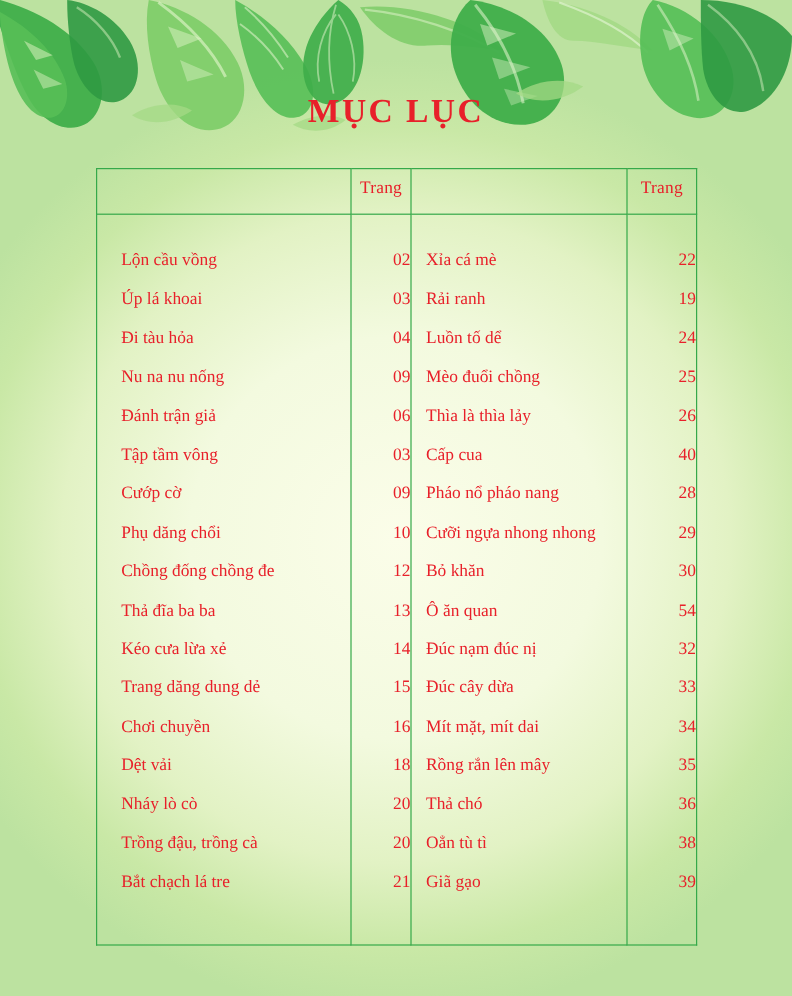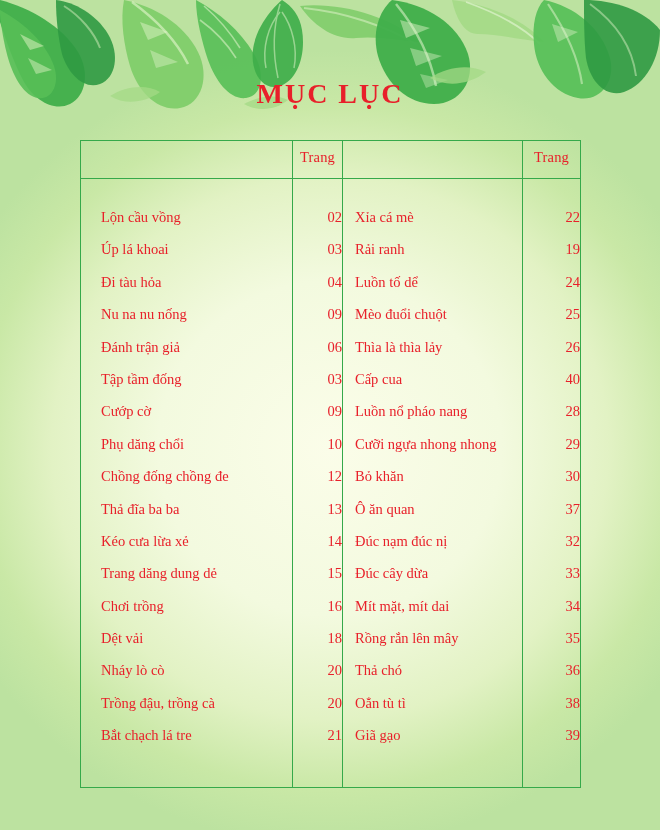--- a/index.html
+++ b/index.html
@@ -247,7 +247,7 @@
                 <li>Xỉa cá mè</li>
                 <li>Rải ranh</li>
                 <li>Luồn tố dể</li>
-                <li>Mèo đuổi chuột</li>
+                <li>Mèo đuổi chồng</li>
                 <li>Thìa là thìa lảy</li>
                 <li>Cấp cua</li>
                 <li>Luồn nổ pháo nang</li>

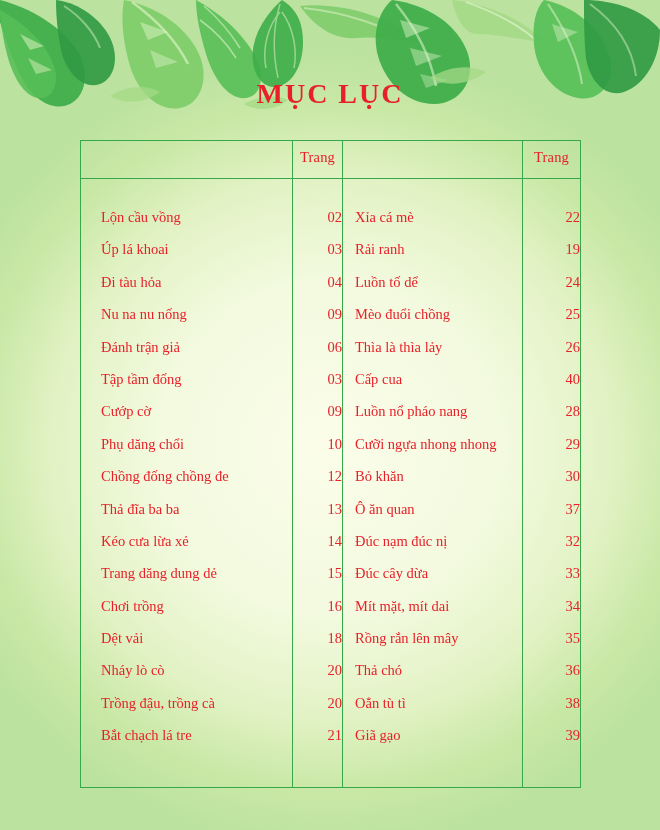--- a/index.html
+++ b/index.html
@@ -207,7 +207,7 @@
                 <li>Đi tàu hỏa</li>
                 <li>Nu na nu nống</li>
                 <li>Đánh trận giả</li>
-                <li>Tập tầm đống</li>
+                <li>Tập tầm vông</li>
                 <li>Cướp cờ</li>
                 <li>Phụ dăng chổi</li>
                 <li>Chồng đống chồng đe</li>

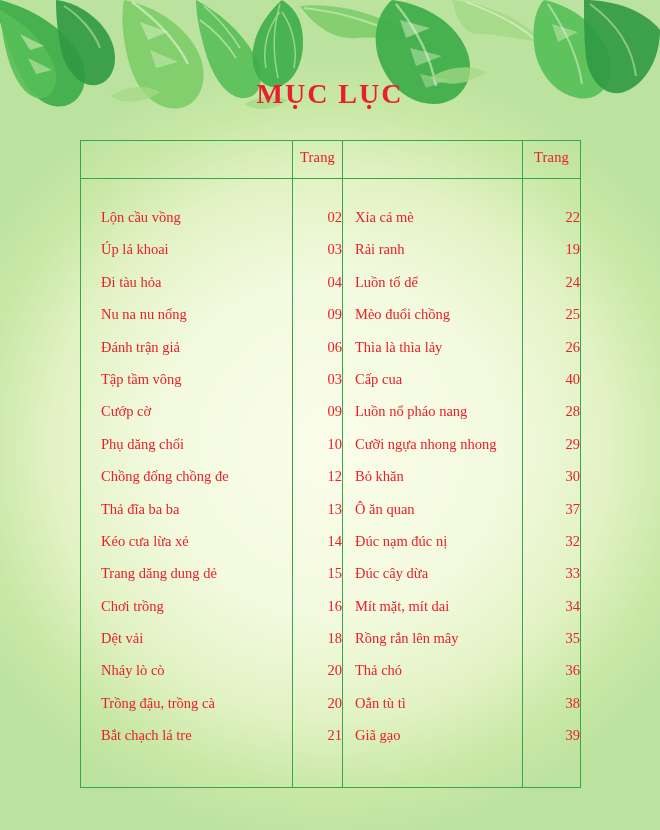--- a/index.html
+++ b/index.html
@@ -250,7 +250,7 @@
                 <li>Mèo đuổi chồng</li>
                 <li>Thìa là thìa lảy</li>
                 <li>Cấp cua</li>
-                <li>Luồn nổ pháo nang</li>
+                <li>Pháo nổ pháo nang</li>
                 <li>Cưỡi ngựa nhong nhong</li>
                 <li>Bỏ khăn</li>
                 <li>Ô ăn quan</li>

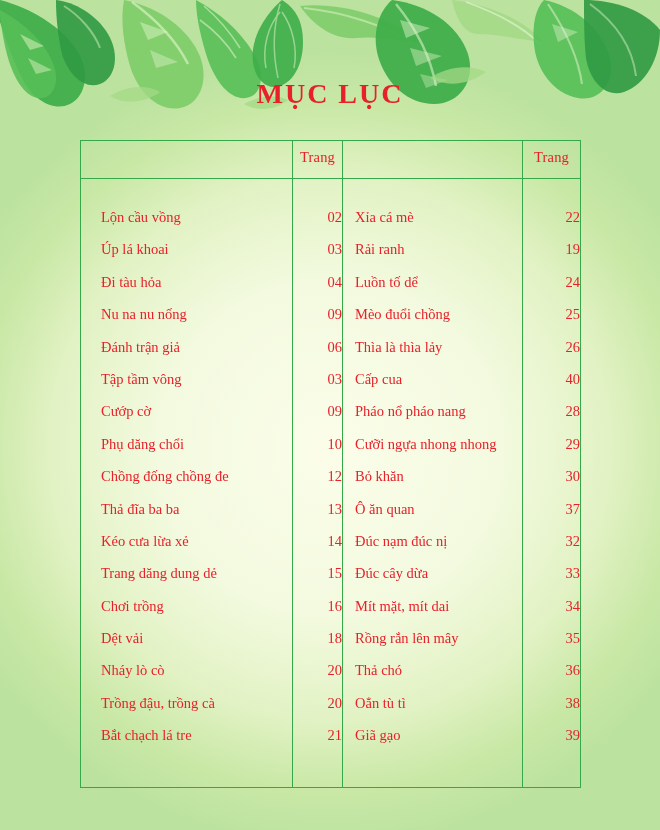--- a/index.html
+++ b/index.html
@@ -274,7 +274,7 @@
                 <li>28</li>
                 <li>29</li>
                 <li>30</li>
-                <li>37</li>
+                <li>54</li>
                 <li>32</li>
                 <li>33</li>
                 <li>34</li>

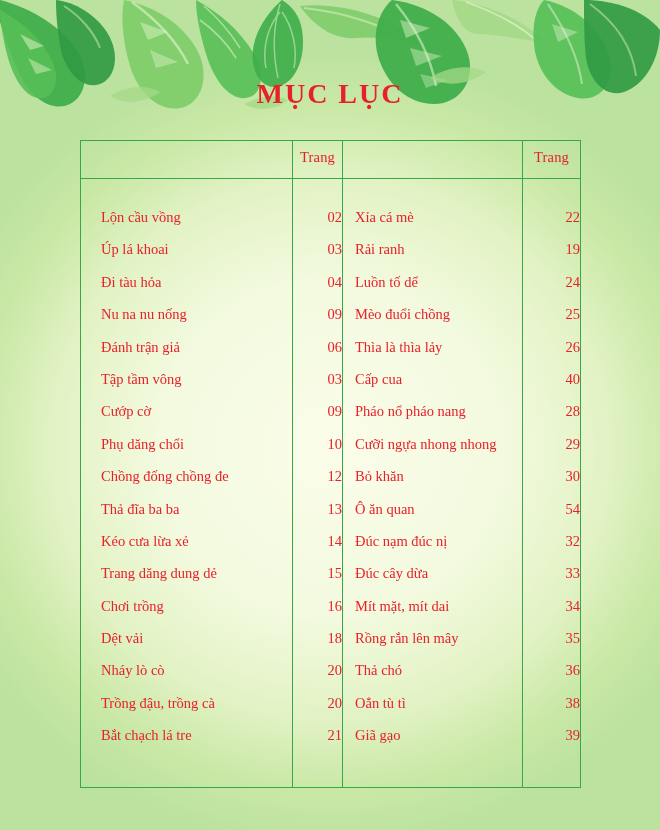--- a/index.html
+++ b/index.html
@@ -214,7 +214,7 @@
                 <li>Thả đĩa ba ba</li>
                 <li>Kéo cưa lừa xẻ</li>
                 <li>Trang dăng dung dẻ</li>
-                <li>Chơi trồng</li>
+                <li>Chơi chuyền</li>
                 <li>Dệt vải</li>
                 <li>Nháy lò cò</li>
                 <li>Trồng đậu, trồng cà</li>

